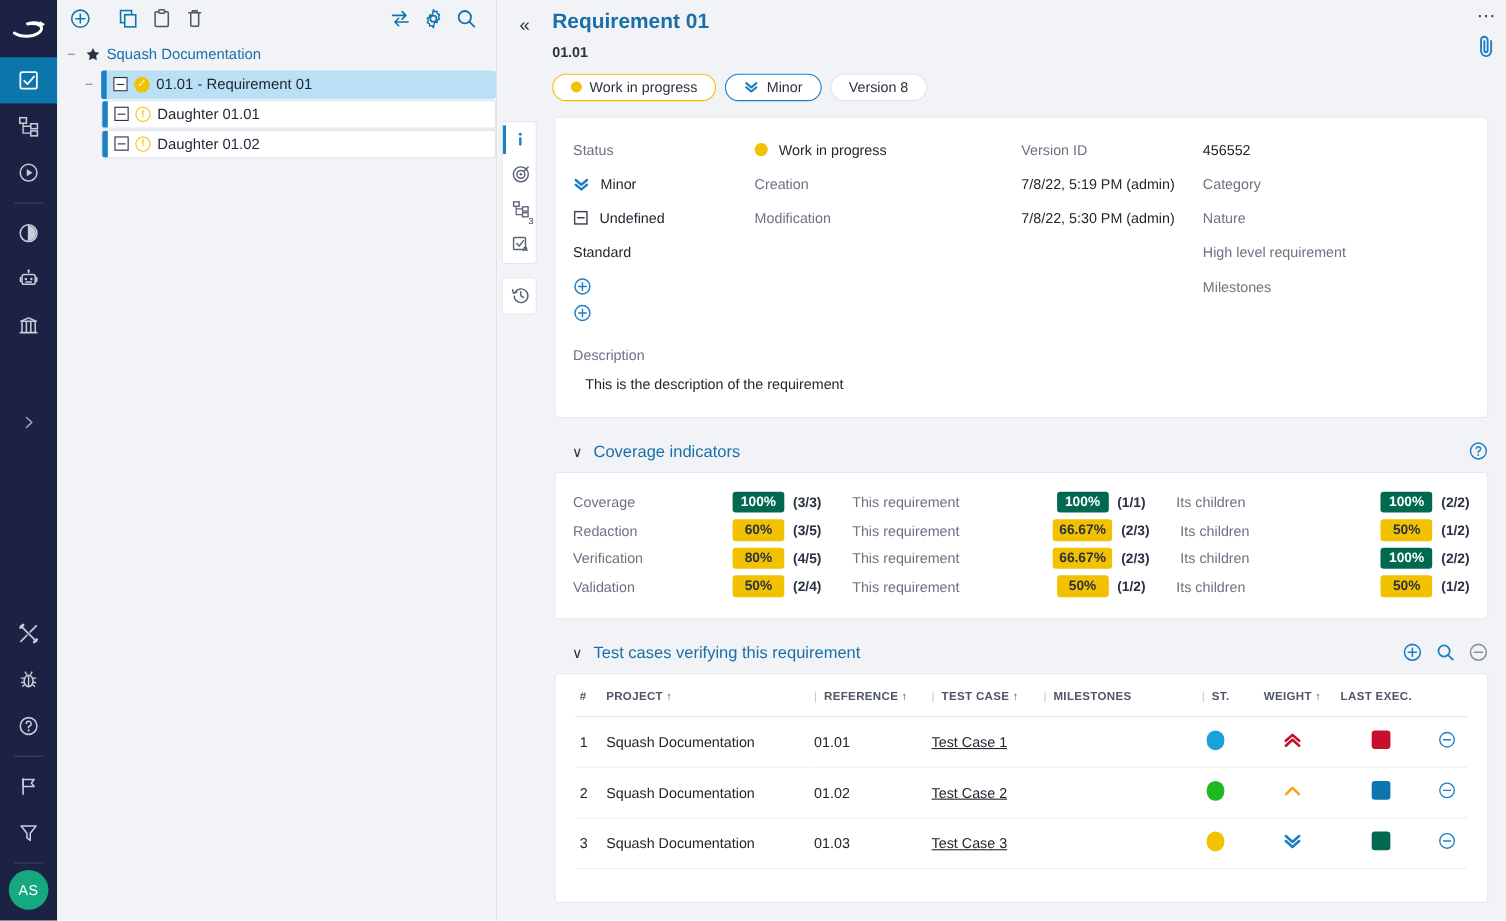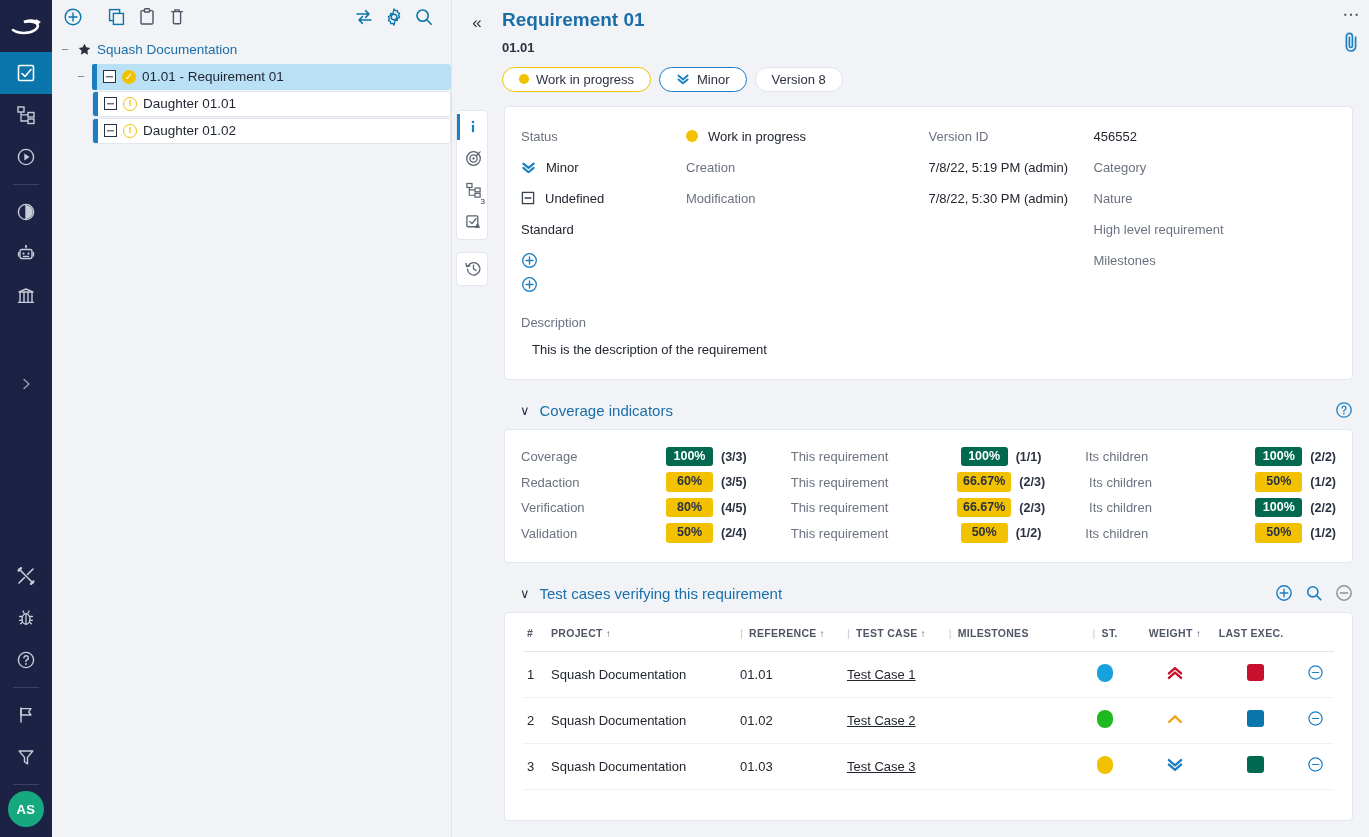--- a/index.html
+++ b/index.html
@@ -175,7 +175,7 @@
   .badge.green { background:#00694f; }
   .badge.yellow { background:#f2c200; color:#2a3140; }
   .cov-frac { font-size: 12.5px; font-weight: 700; color:#2a3140; }
-  .cov-mid { font-size: 13px; color:#6b7280; padding-left: 44px; }
+  .cov-mid { font-size: 13px; color:#6b7280; padding-left: 28px; }
 
   table.tc { width:100%; border-collapse: collapse; }
   table.tc th {

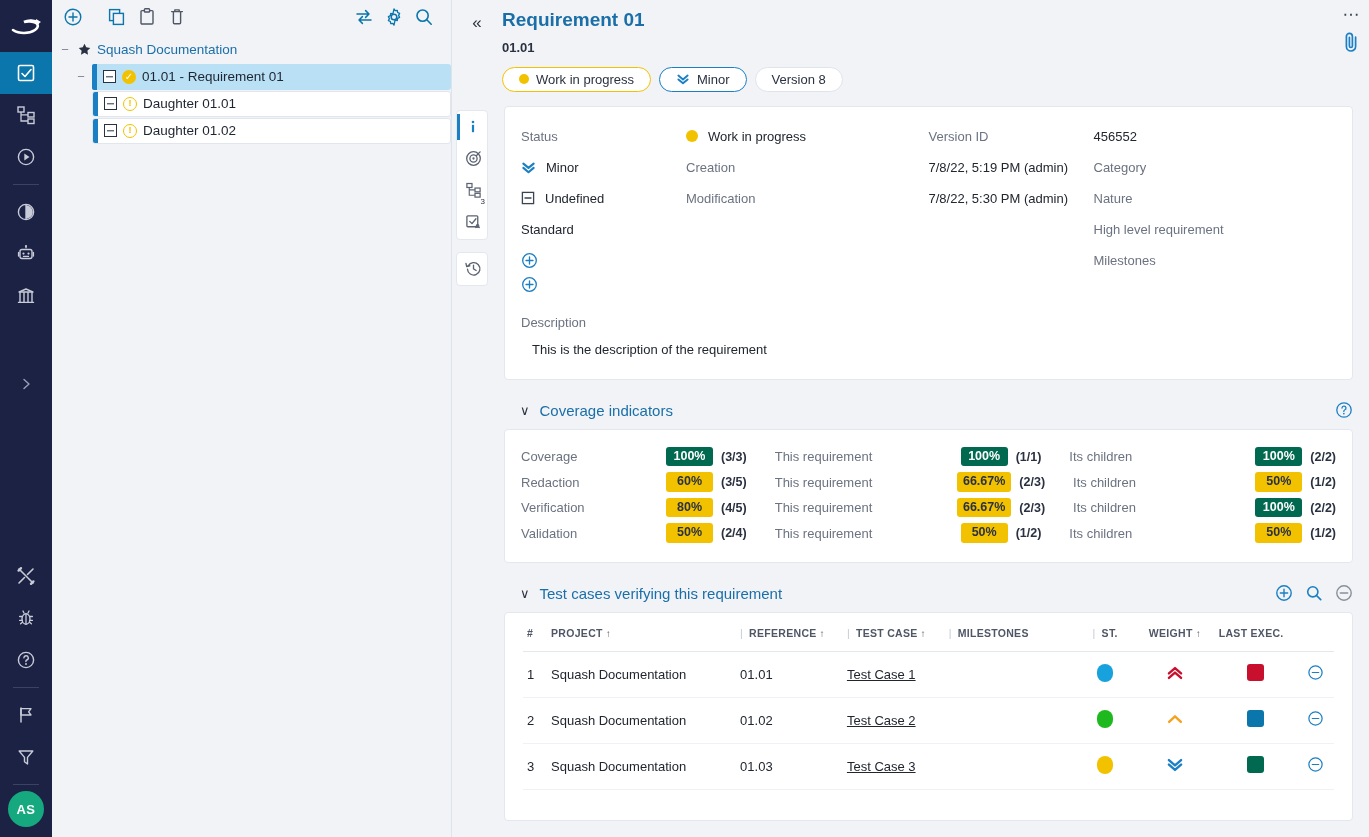--- a/index.html
+++ b/index.html
@@ -33,7 +33,7 @@
     width: 36px; height: 36px; border-radius: 50%;
     background: #16a97f; color:#fff;
     display:flex; align-items:center; justify-content:center;
-    font-size: 13px; font-weight: 700; letter-spacing: .5px;
+    font-size: 13px; font-weight: 400; letter-spacing: .5px;
     margin-bottom: 10px;
   }
 

